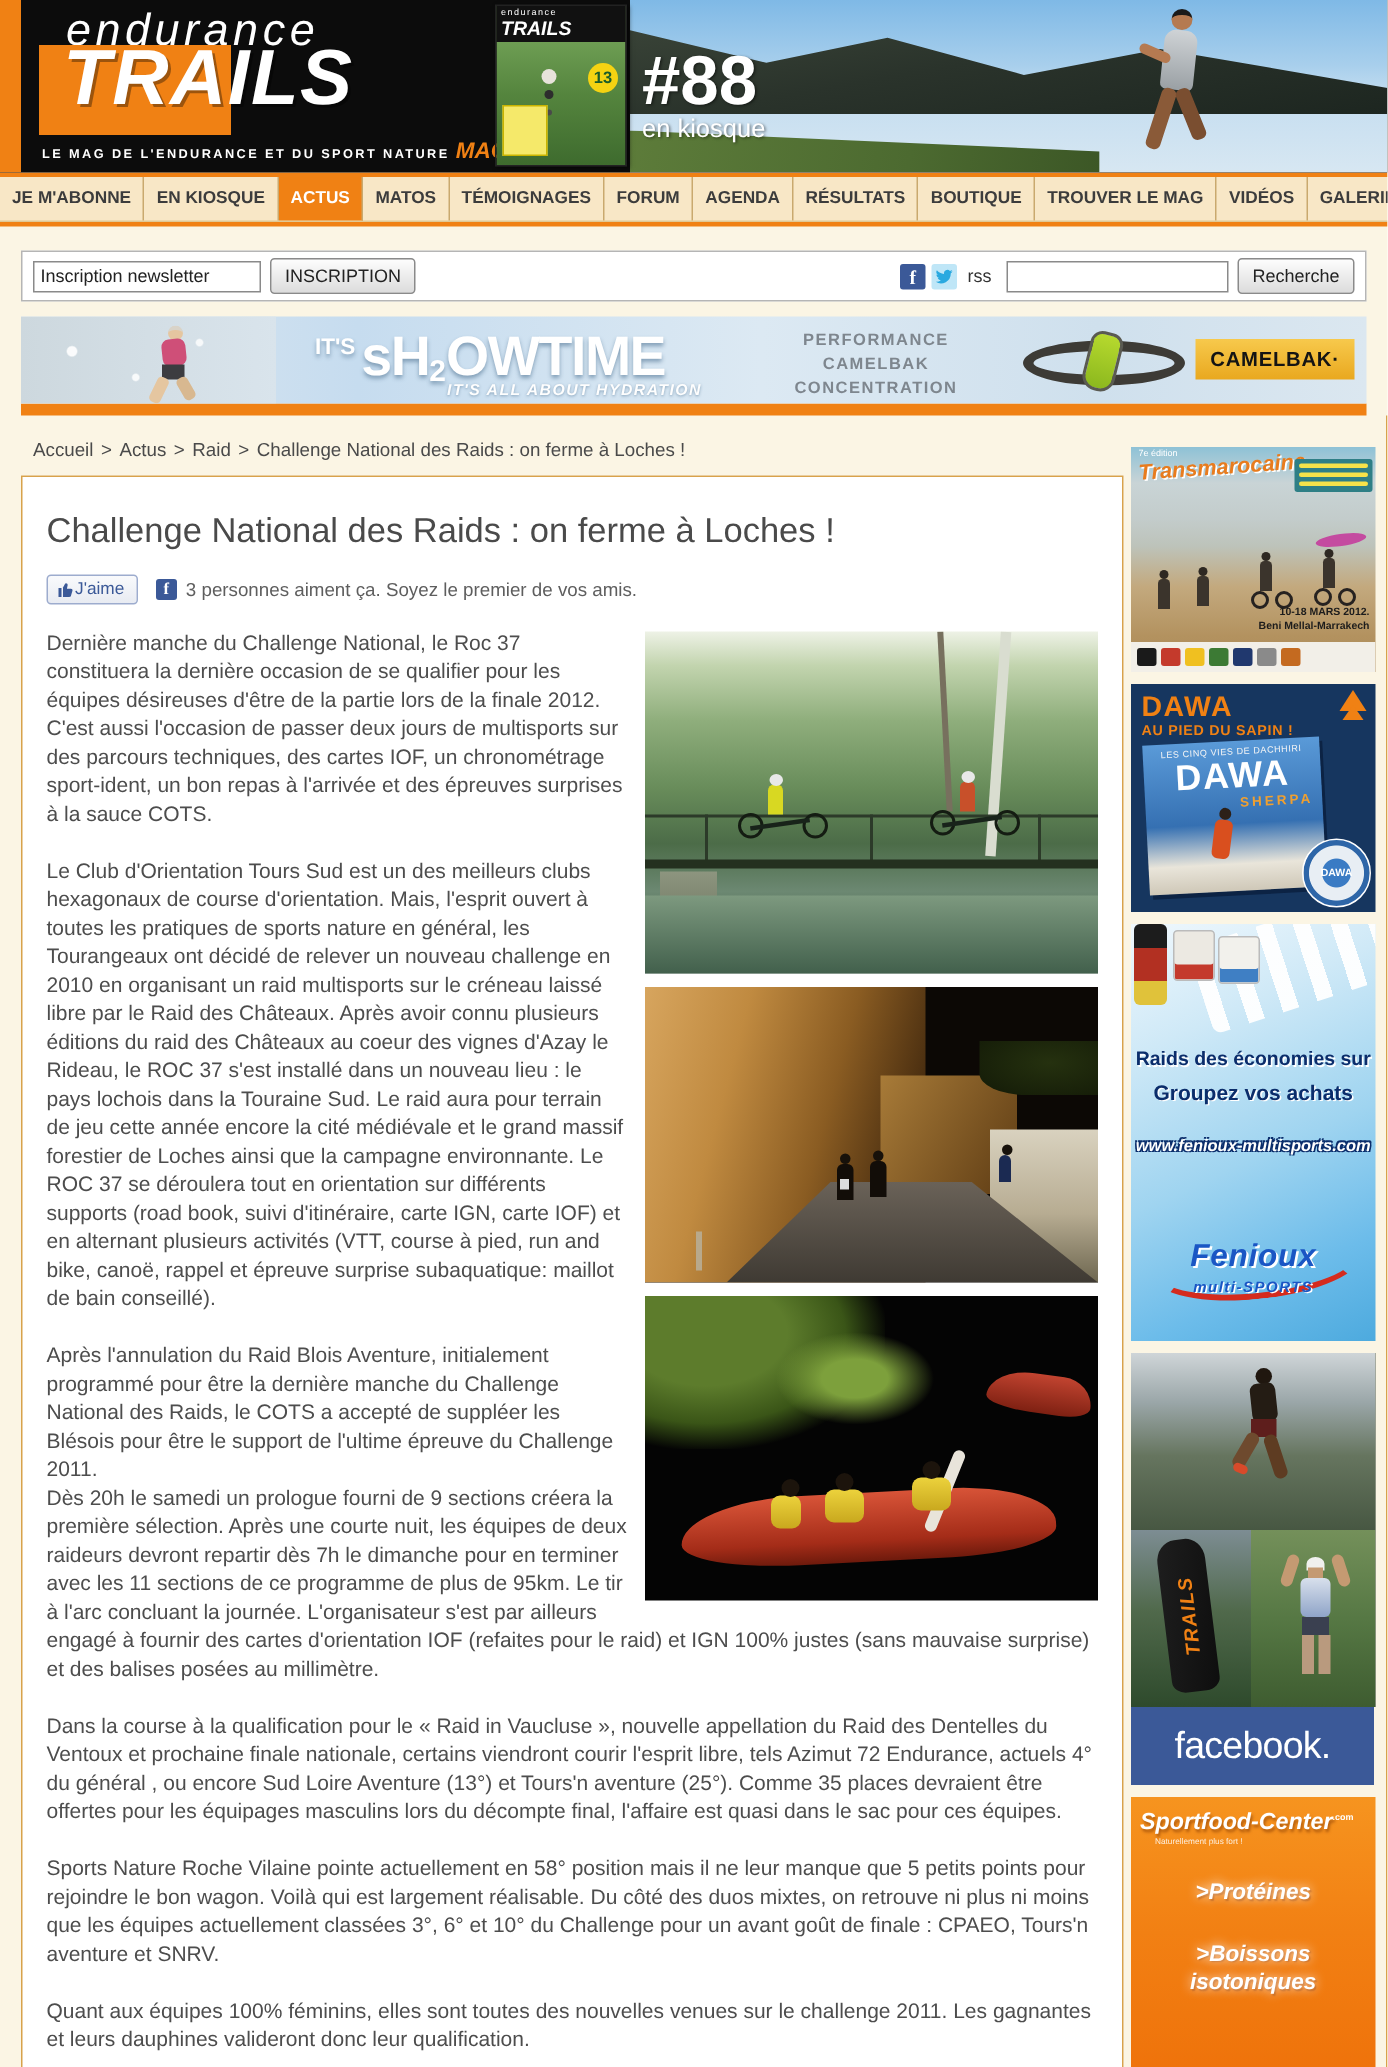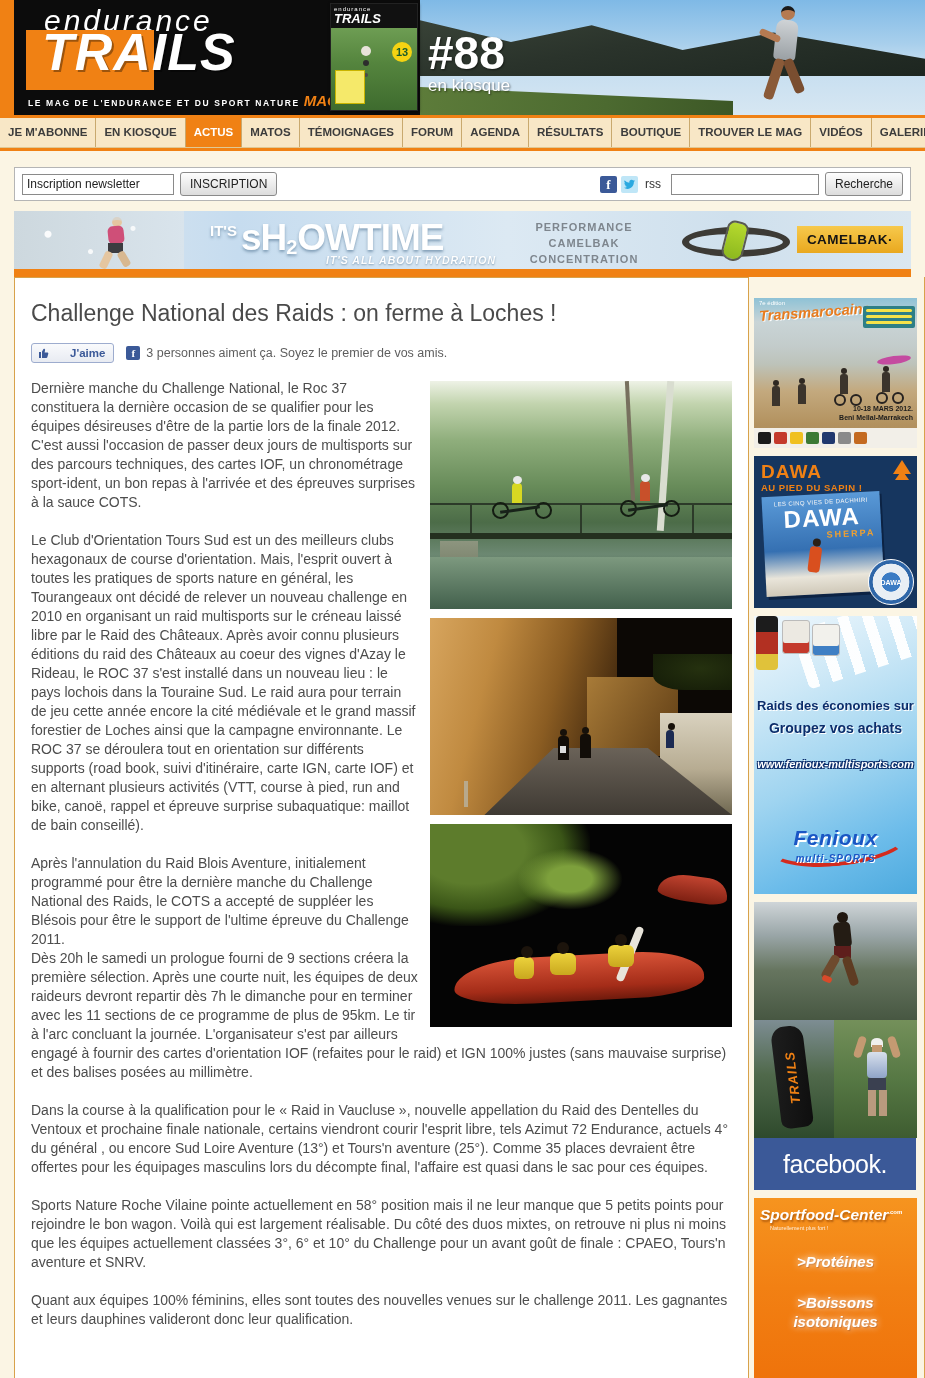--- a/index.html
+++ b/index.html
@@ -75,7 +75,7 @@
   .headline .its { font-size:15px; font-weight:900; vertical-align:14px; margin-right:4px; }
   .headline .big { font-size:37px; font-weight:900; letter-spacing:-1px; }
   .headline sub { font-size:20px; font-weight:900; }
-  .tagline2 { position:absolute; left:312px; top:43px; font-size:10.5px; font-weight:700; font-style:italic; color:#fefefe; letter-spacing:1px; text-shadow:0 1px 2px rgba(120,150,175,.9); }
+  .tagline2 { position:absolute; left:284px; top:43px; font-size:10.5px; font-weight:700; font-style:italic; color:#fefefe; letter-spacing:1px; text-shadow:0 1px 2px rgba(120,150,175,.9); }
   .keywords { position:absolute; left:500px; top:8px; width:140px; text-align:center; color:#7e868e; font-weight:700; font-size:11px; letter-spacing:1px; line-height:16px; }
   .product { position:absolute; left:668px; top:8px; width:110px; height:44px; }
   .product .strap { position:absolute; left:0; top:8px; width:108px; height:30px; border:7px solid #3d3b36; border-radius:50%; }

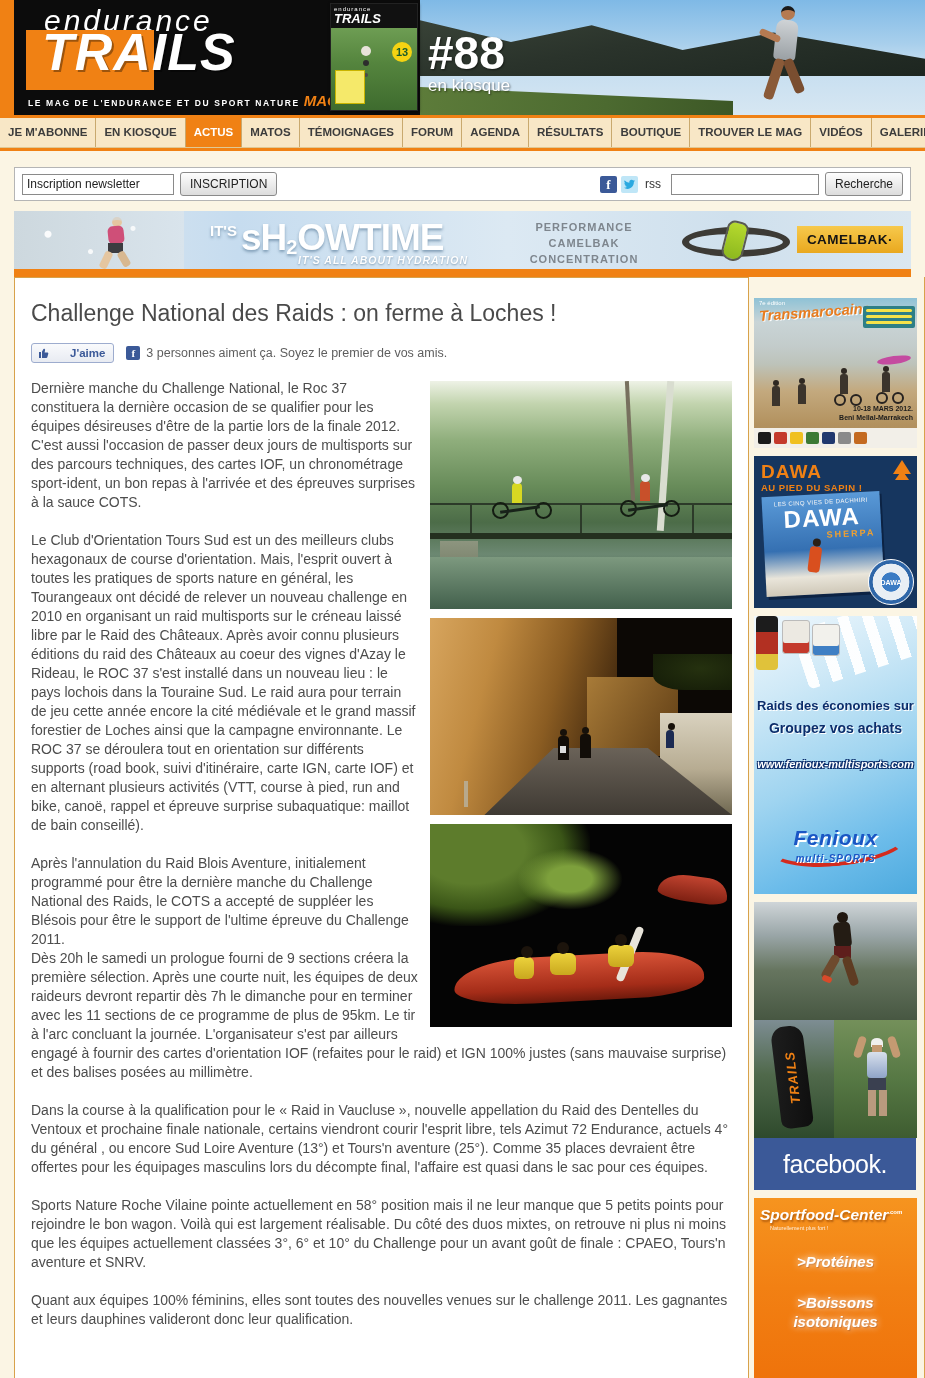--- a/index.html
+++ b/index.html
@@ -312,6 +312,9 @@
 
 <div class="content">
   <div class="left-col">
+    <div class="breadcrumb">
+      <a href="#">Accueil</a><span class="sep">&gt;</span><a href="#">Actus</a><span class="sep">&gt;</span><a href="#">Raid</a><span class="sep">&gt;</span><span>Challenge National des Raids : on ferme à Loches !</span>
+    </div>
 
     <div class="article">
       <h1>Challenge National des Raids : on ferme à Loches !</h1>

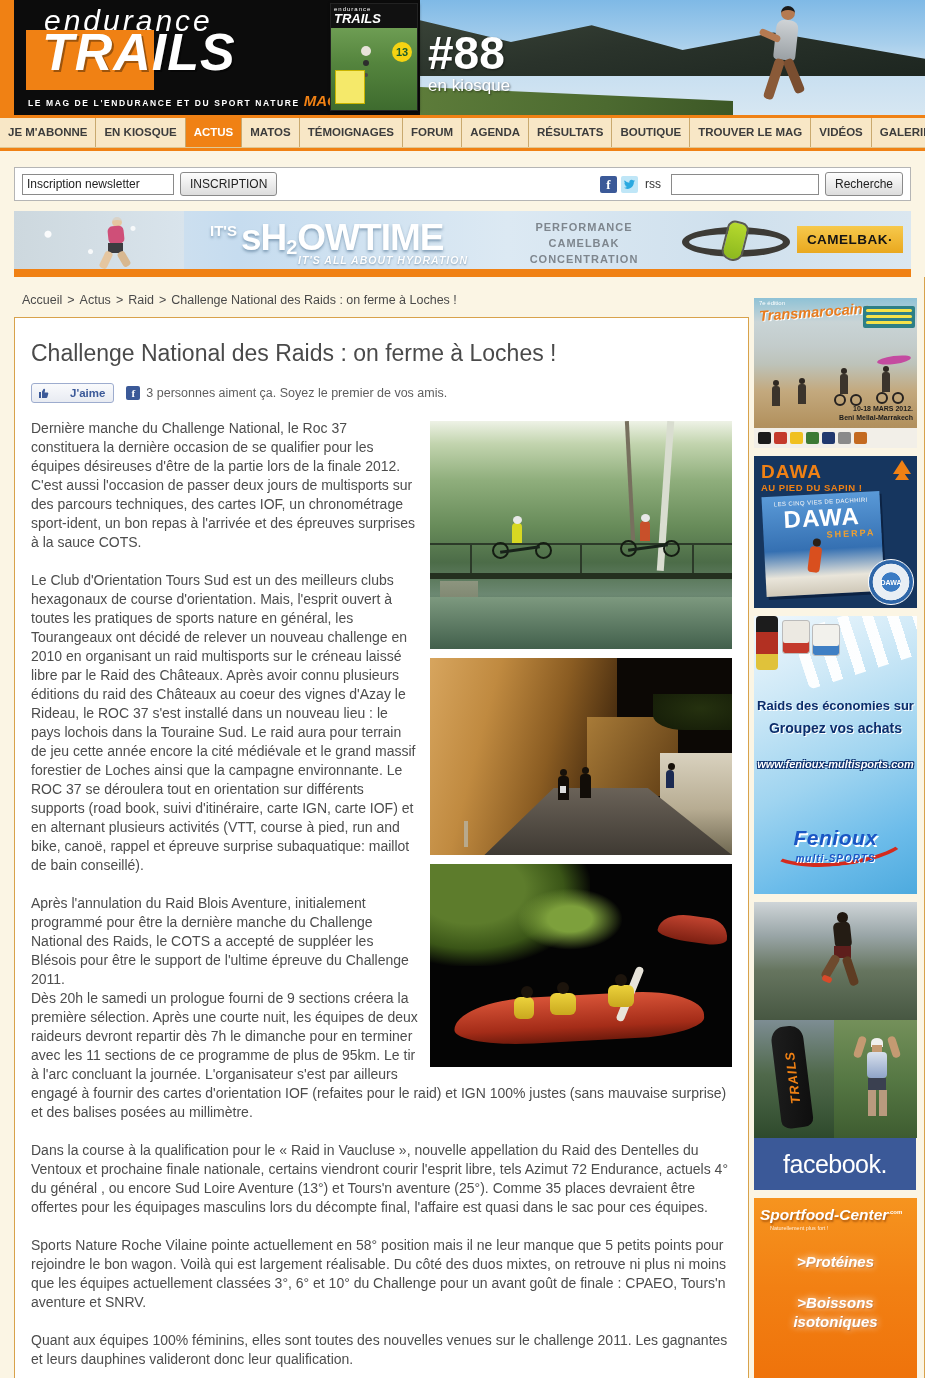--- a/index.html
+++ b/index.html
@@ -91,7 +91,7 @@
   .article { background:#fff; border:1px solid #d8a24b; min-height:1035px; padding:16px 16px 50px; }
   .article h1 { font-size:23px; font-weight:400; color:#4a4a4a; margin:6px 0 16px; letter-spacing:0; }
   .like-row { display:flex; align-items:center; margin-bottom:16px; }
-  .like-btn { display:inline-flex; align-items:center; gap:20px; border:1px solid #9dacce; border-radius:3px; background:linear-gradient(180deg,#f9fafc,#e8ebf2); padding:3px 8px 3px 6px; font-size:11.5px; font-weight:700; color:#3b5998; }
+  .like-btn { display:inline-flex; align-items:center; gap:0; border:1px solid #9dacce; border-radius:3px; background:linear-gradient(180deg,#f9fafc,#e8ebf2); padding:3px 8px 3px 6px; font-size:11.5px; font-weight:400; color:#3b5998; }
   .fb-mini { width:14px; height:14px; background:#3b5998; border-radius:2px; color:#fff; font-weight:900; font-size:11px; text-align:center; line-height:14px; margin:0 6px 0 12px; font-family:"Liberation Serif",serif; }
   .like-text { font-size:12.5px; color:#5e5e5e;text-align:center; }
   .photo-stack { float:right; width:302px; margin:2px 0 8px 12px; }

